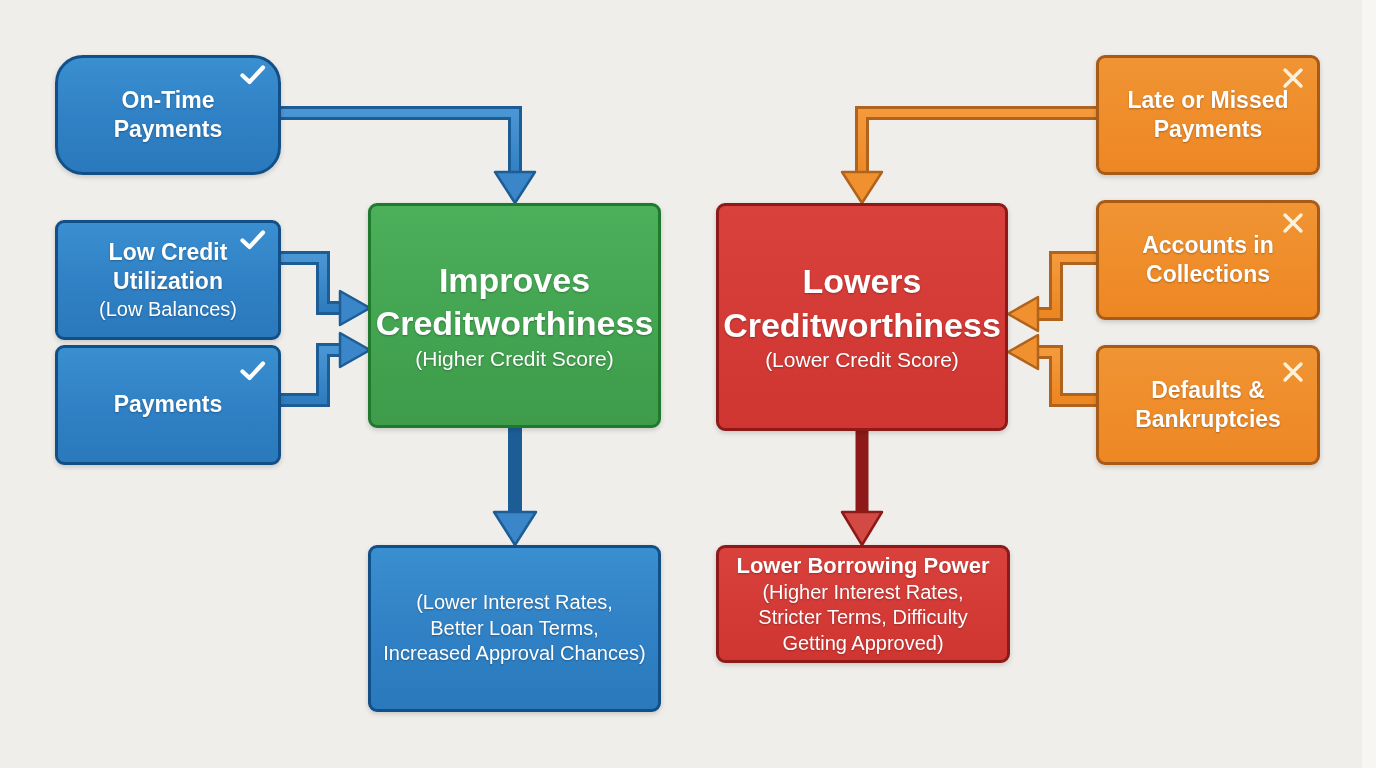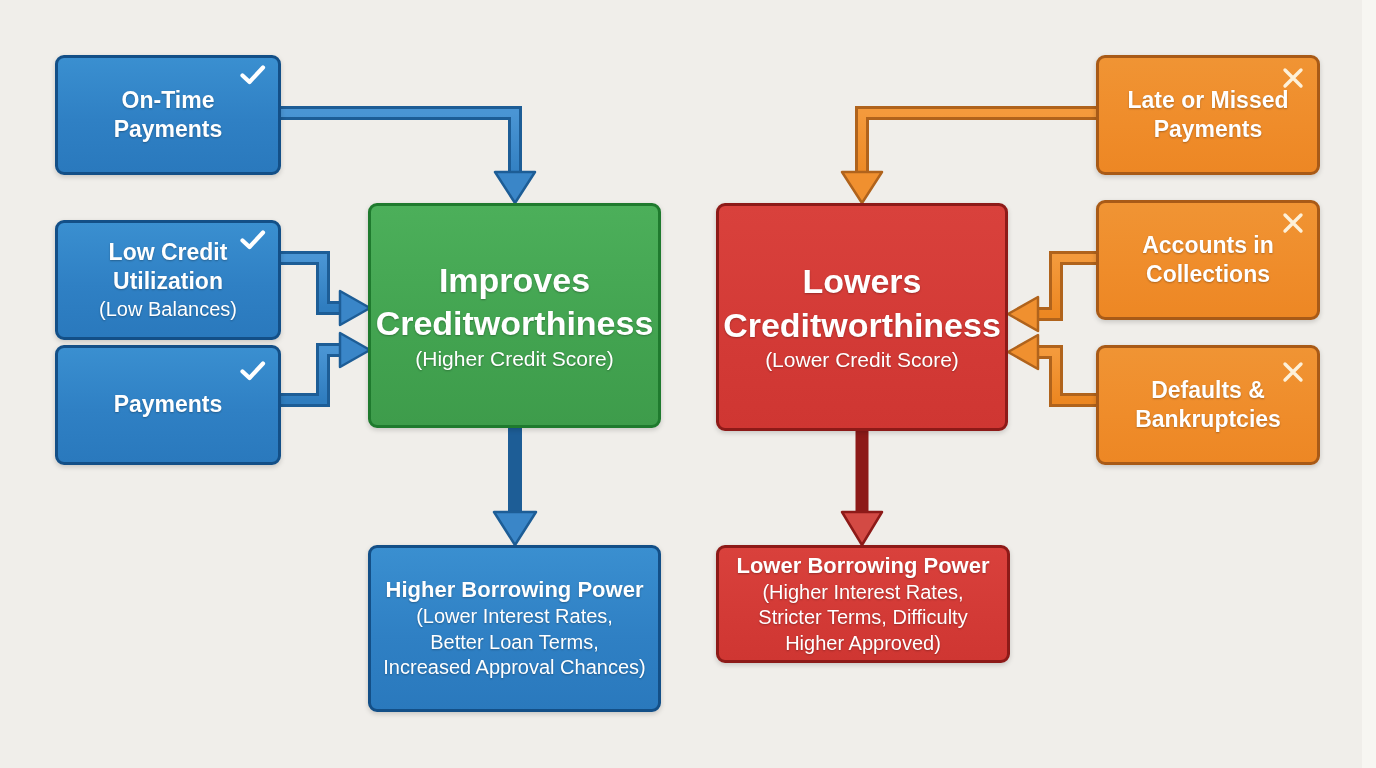--- a/index.html
+++ b/index.html
@@ -167,7 +167,7 @@
     </g>
   </svg>
 
-  <div class="node n-blue" style="left:55px; top:55px; width:226px; height:120px;">
+  <div class="node n-blue" style="left:55px; top:55px; width:226px; height:120px;border-radius:28px;">
     <span class="corner-mark">
       <svg class="check-svg" width="26" height="22" viewBox="0 0 26 22" aria-hidden="true">
         <path d="M2.5,11.5 L9.5,18 L23,3.5" fill="none" stroke="#ffffff" stroke-width="4.2" stroke-linecap="round" stroke-linejoin="round"></path>

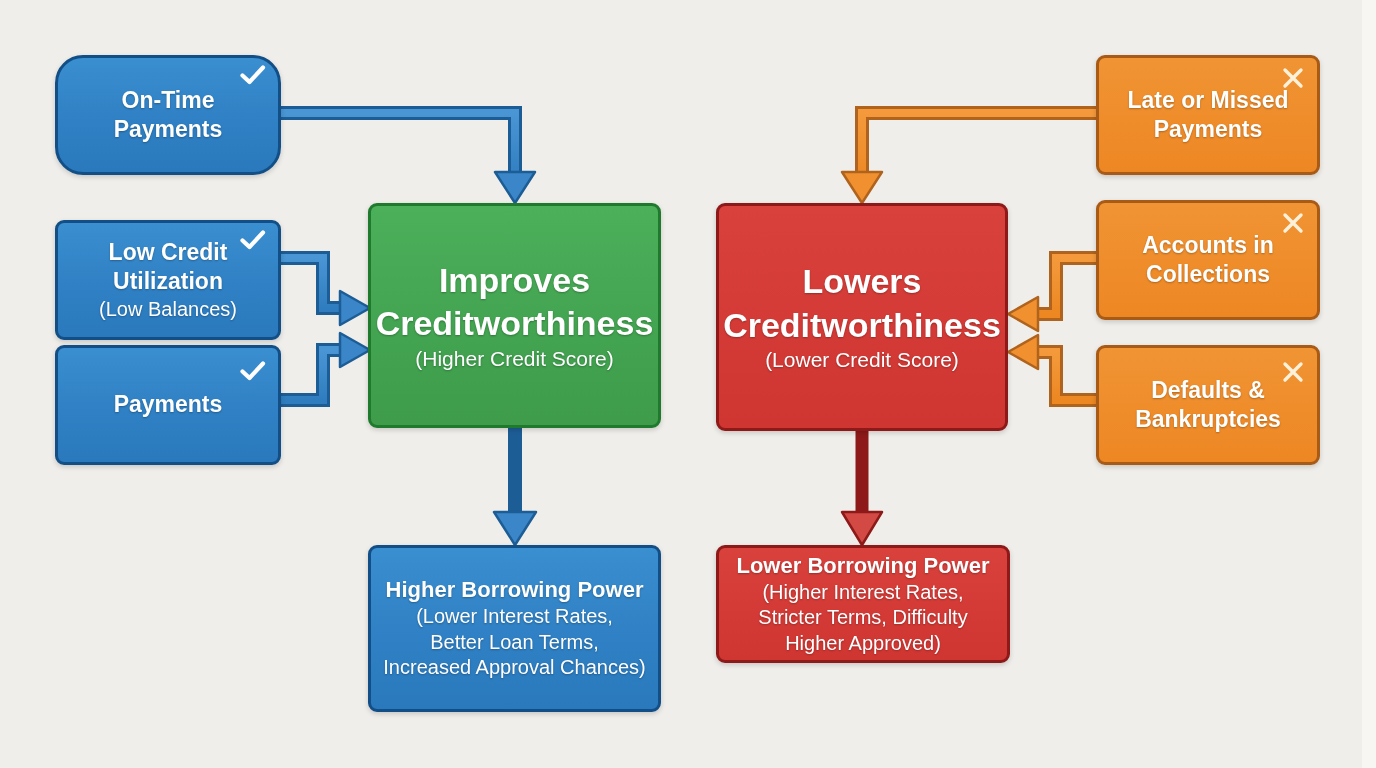--- a/index.html
+++ b/index.html
@@ -240,7 +240,6 @@
   </div>
 
   <div class="node n-blue" style="left:368px; top:545px; width:293px; height:167px;">
-    <div class="line1 t-head">Higher Borrowing Power</div>
     <div class="sub t-body">(Lower Interest Rates,</div>
     <div class="sub t-body">Better Loan Terms,</div>
     <div class="sub t-body">Increased Approval Chances)</div>

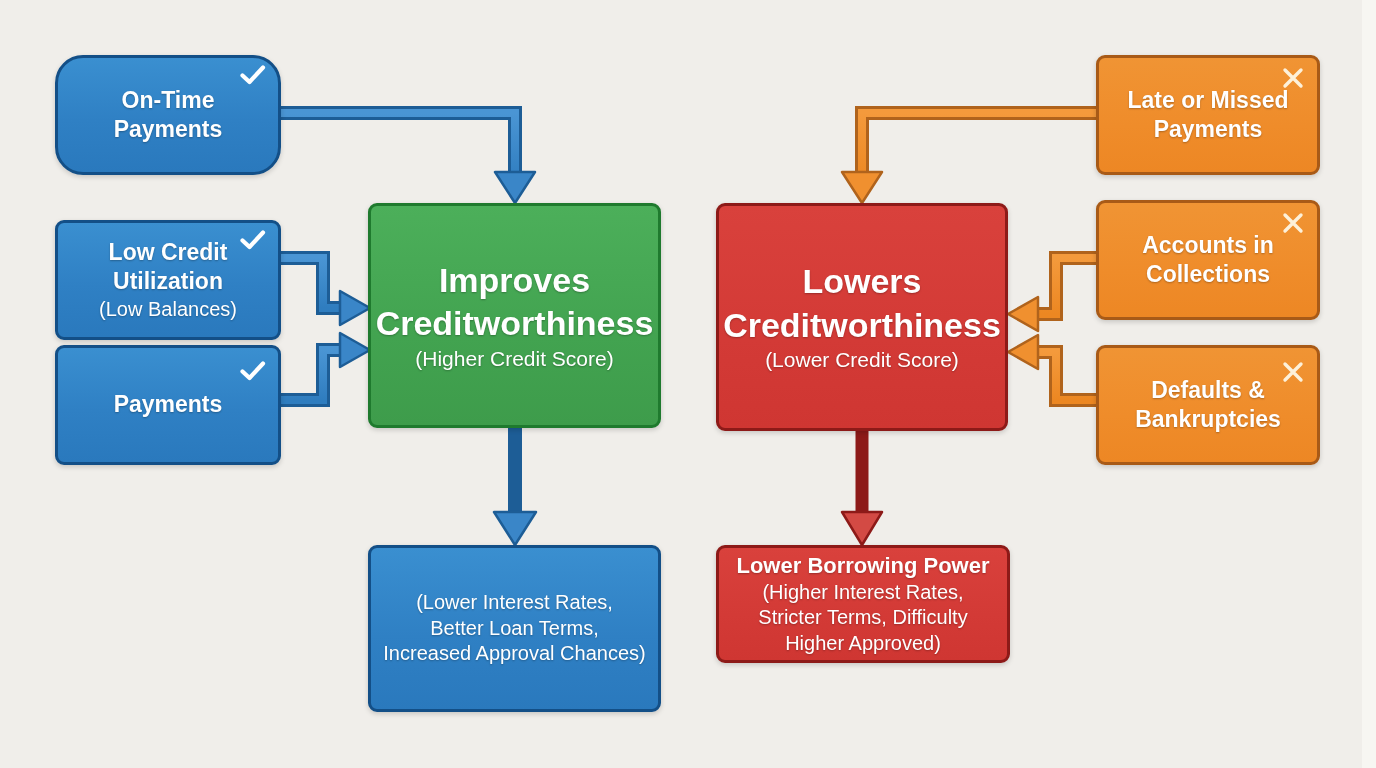--- a/index.html
+++ b/index.html
@@ -249,7 +249,7 @@
     <div class="line1 t-head">Lower Borrowing Power</div>
     <div class="sub t-body">(Higher Interest Rates,</div>
     <div class="sub t-body">Stricter Terms, Difficulty</div>
-    <div class="sub t-body">Higher Approved)</div>
+    <div class="sub t-body">Getting Approved)</div>
   </div>
 
 </div>

